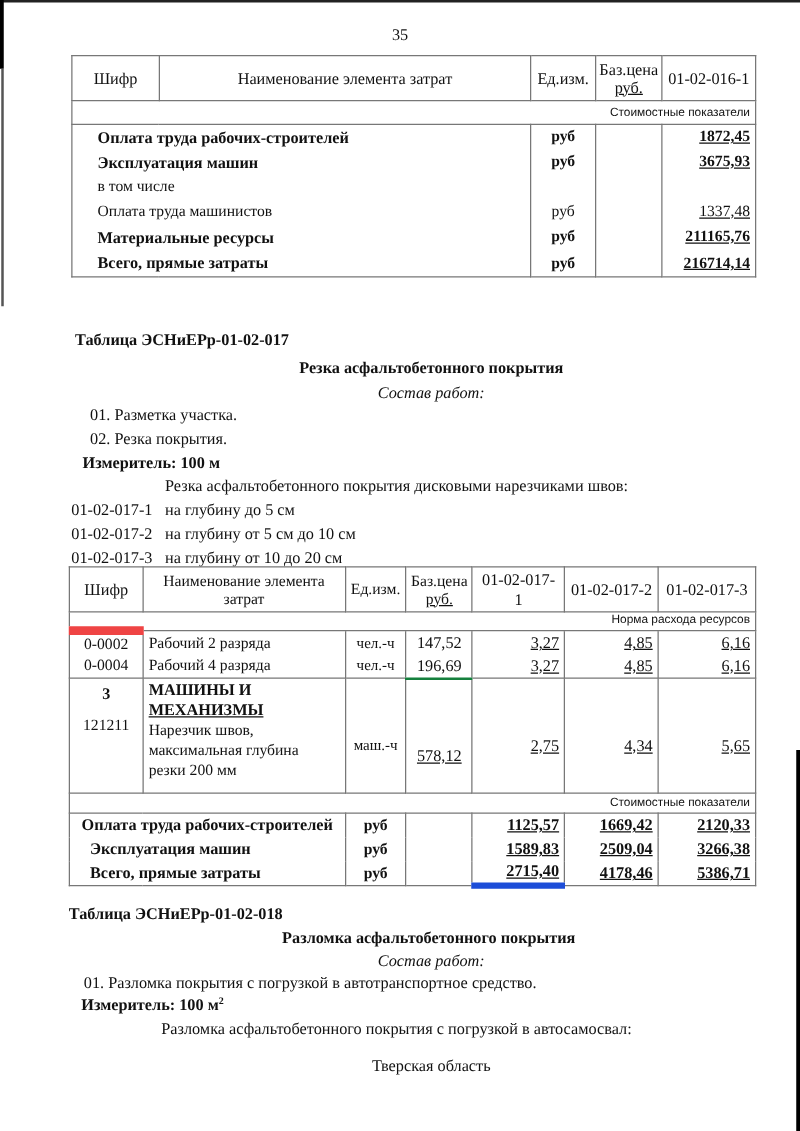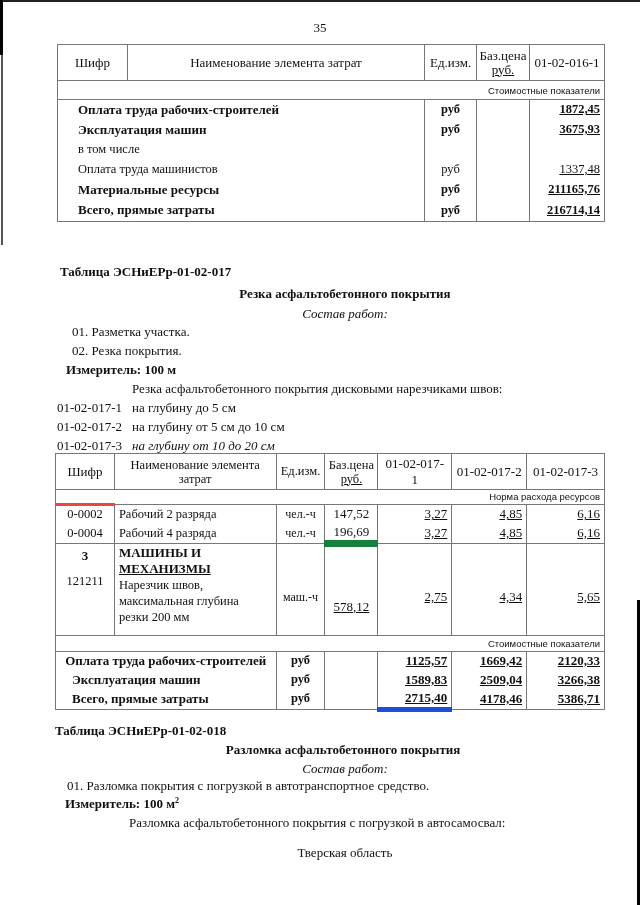--- a/index.html
+++ b/index.html
@@ -105,7 +105,7 @@
 <div class="abs t13" style="left:57px; top:419px;">01-02-017-2</div>
 <div class="abs t13" style="left:132px; top:419px;">на глубину от 5 см до 10 см</div>
 <div class="abs t13" style="left:57px; top:438px;">01-02-017-3</div>
-<div class="abs t13" style="left:132px; top:438px;font-style:italic;">на глубину от 10 до 20 см</div>
+<div class="abs t13" style="left:132px; top:438px;">на глубину от 10 до 20 см</div>
 
 <table style="left:55px; top:453px; width:550px;">
   <colgroup>

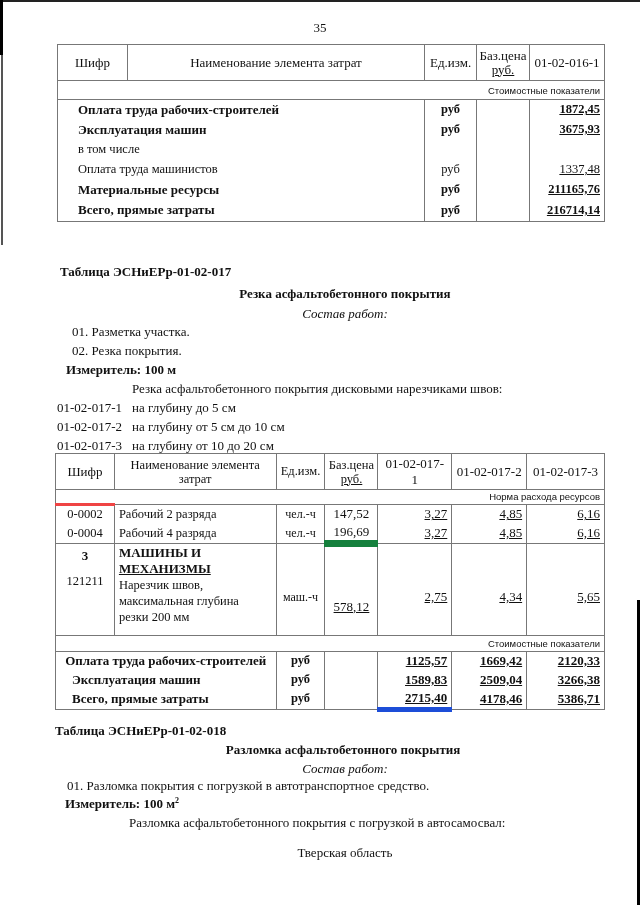--- a/index.html
+++ b/index.html
@@ -131,7 +131,7 @@
     <td colspan="7" class="sans-note">Норма расхода ресурсов</td>
   </tr>
   <tr class="nob-tb" style="height:19px">
-    <td class="c" style="border-top:3px solid #ef4444">0-0002</td>
+    <td class="c" style="border-top:7px solid #ef4444">0-0002</td>
     <td style="border-top:1px solid #777">Рабочий 2 разряда</td>
     <td class="c" style="font-size:12px; border-top:1px solid #777">чел.-ч</td>
     <td class="c t13" style="border-top:1px solid #777">147,52</td>

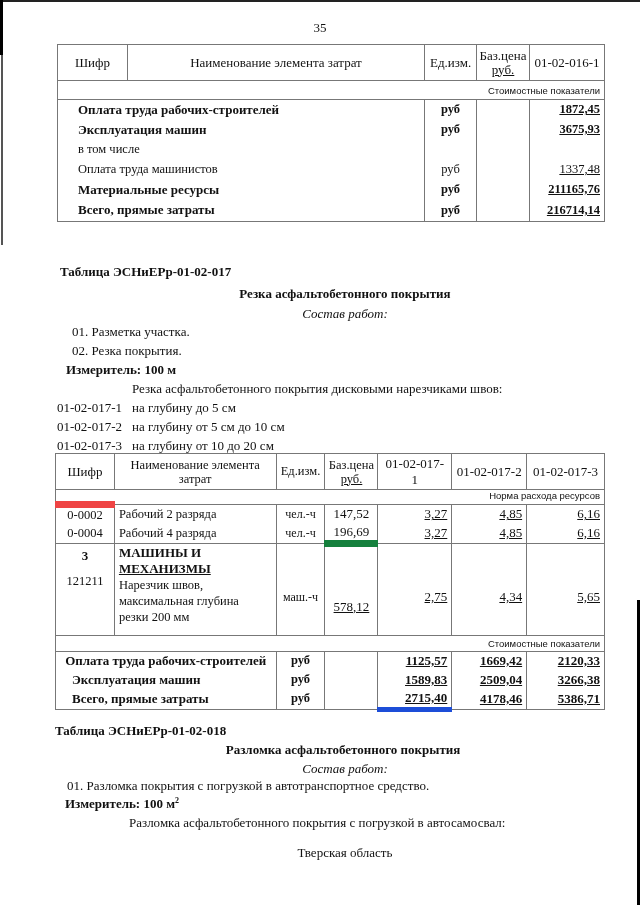--- a/index.html
+++ b/index.html
@@ -143,7 +143,7 @@
     <td class="c" style="border-bottom:1px solid #777">0-0004</td>
     <td style="border-bottom:1px solid #777">Рабочий 4 разряда</td>
     <td class="c" style="font-size:12px; border-bottom:1px solid #777">чел.-ч</td>
-    <td class="c t13" style="border-bottom:7px solid #15803d">196,69</td>
+    <td class="c t13" style="border-bottom:2px solid #15803d">196,69</td>
     <td class="r t13" style="border-bottom:1px solid #777">3,27</td>
     <td class="r t13" style="border-bottom:1px solid #777">4,85</td>
     <td class="r t13" style="border-bottom:1px solid #777">6,16</td>

